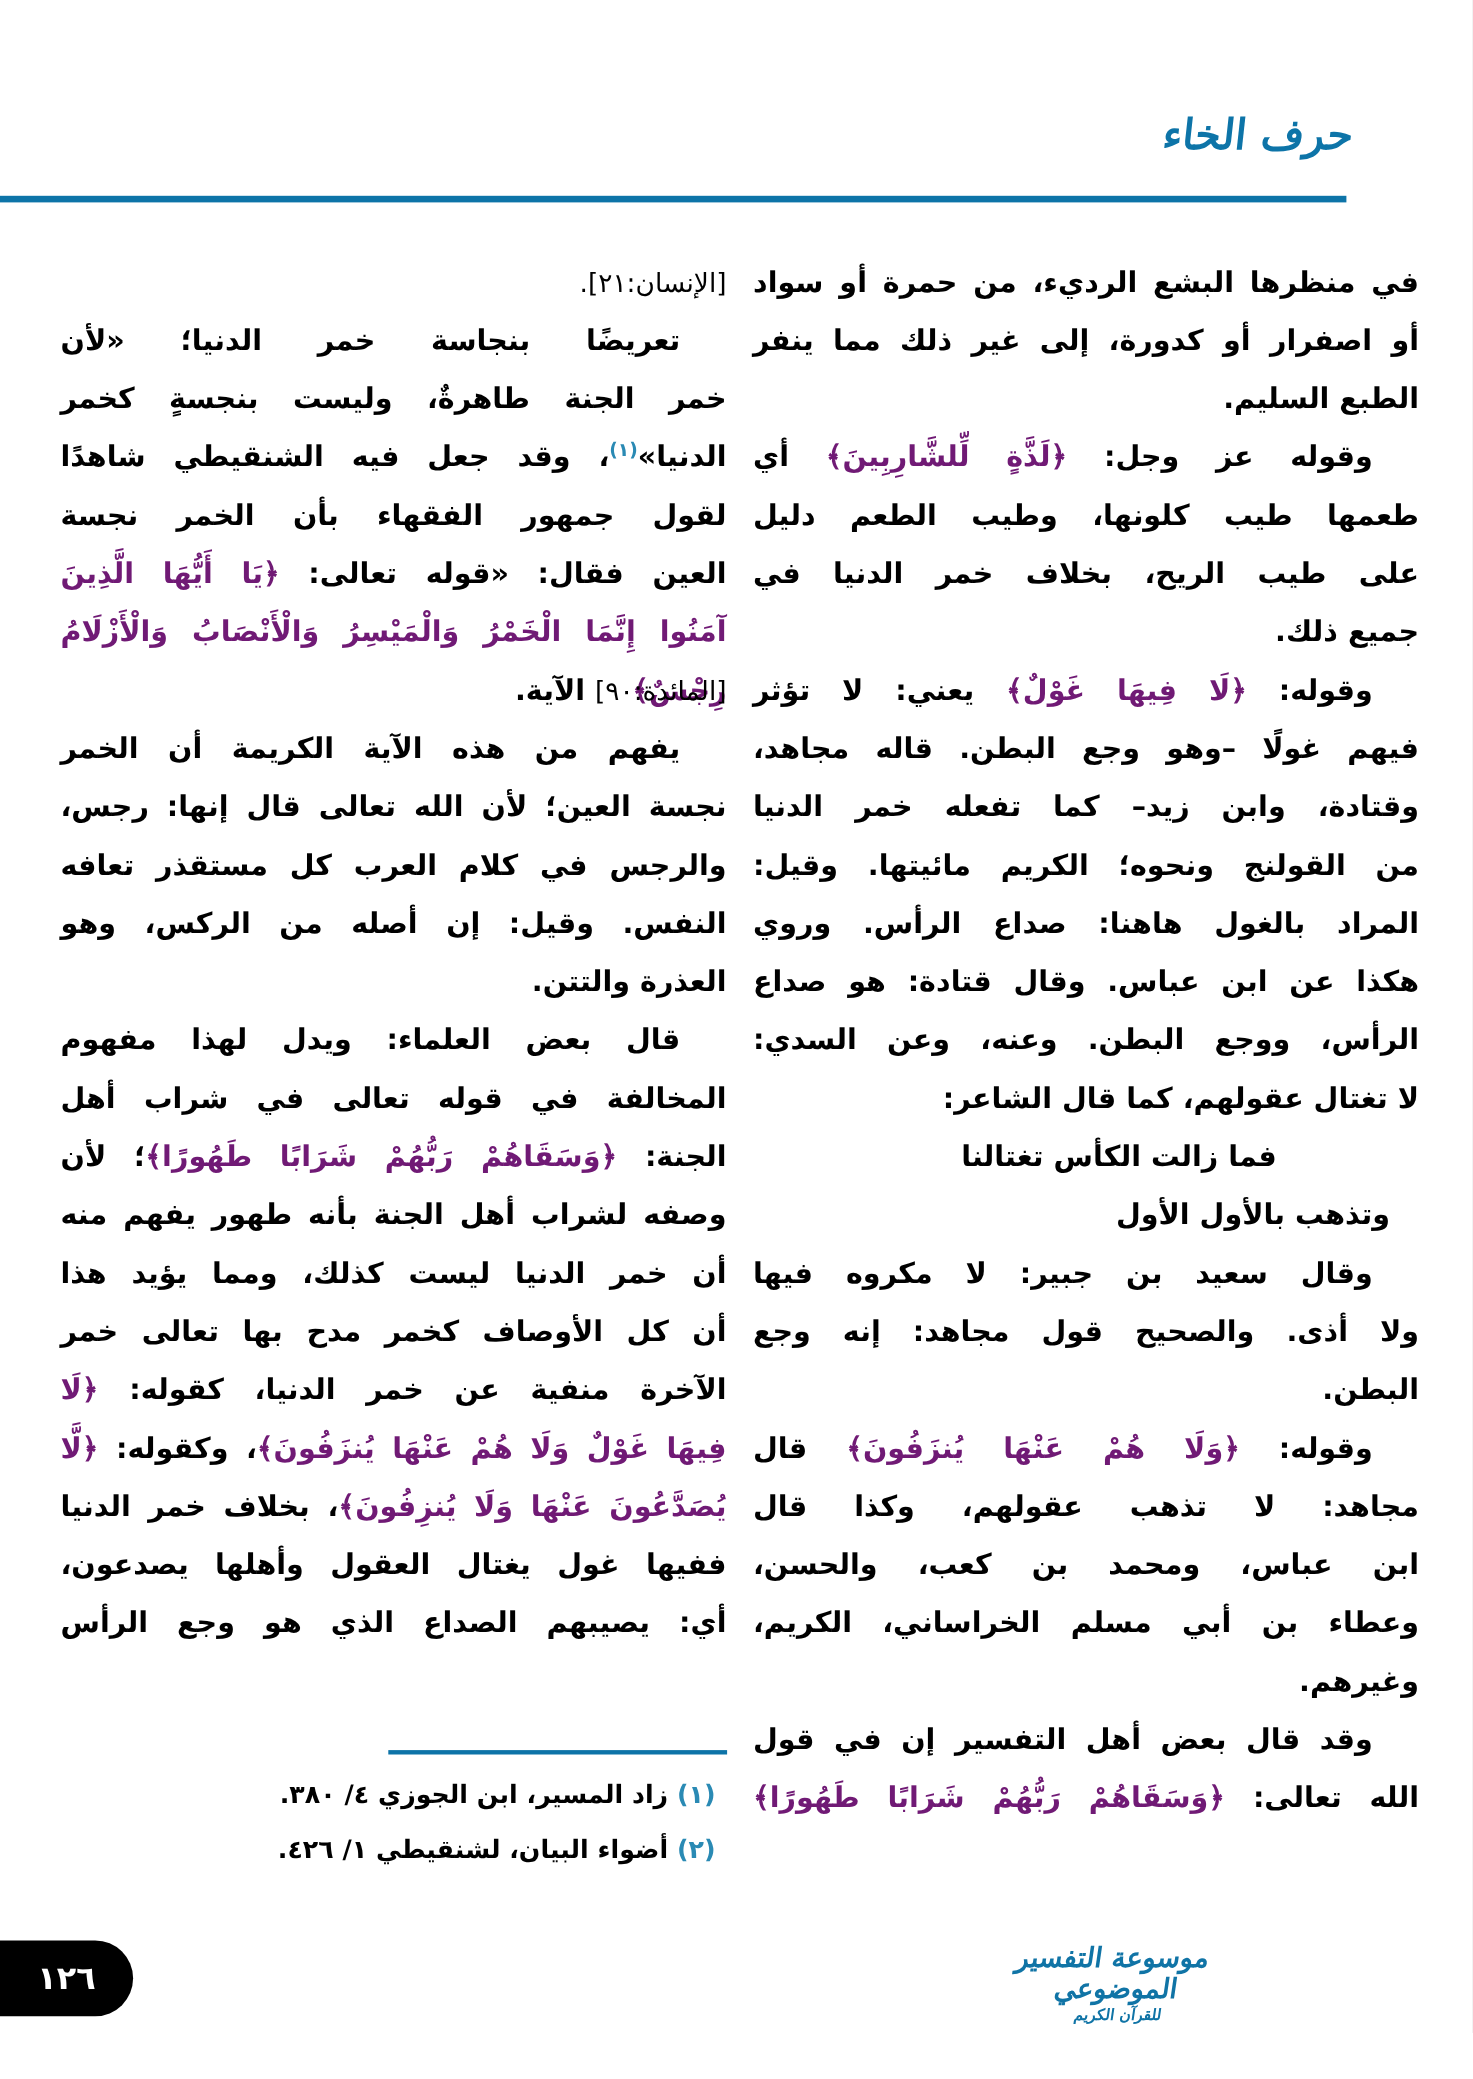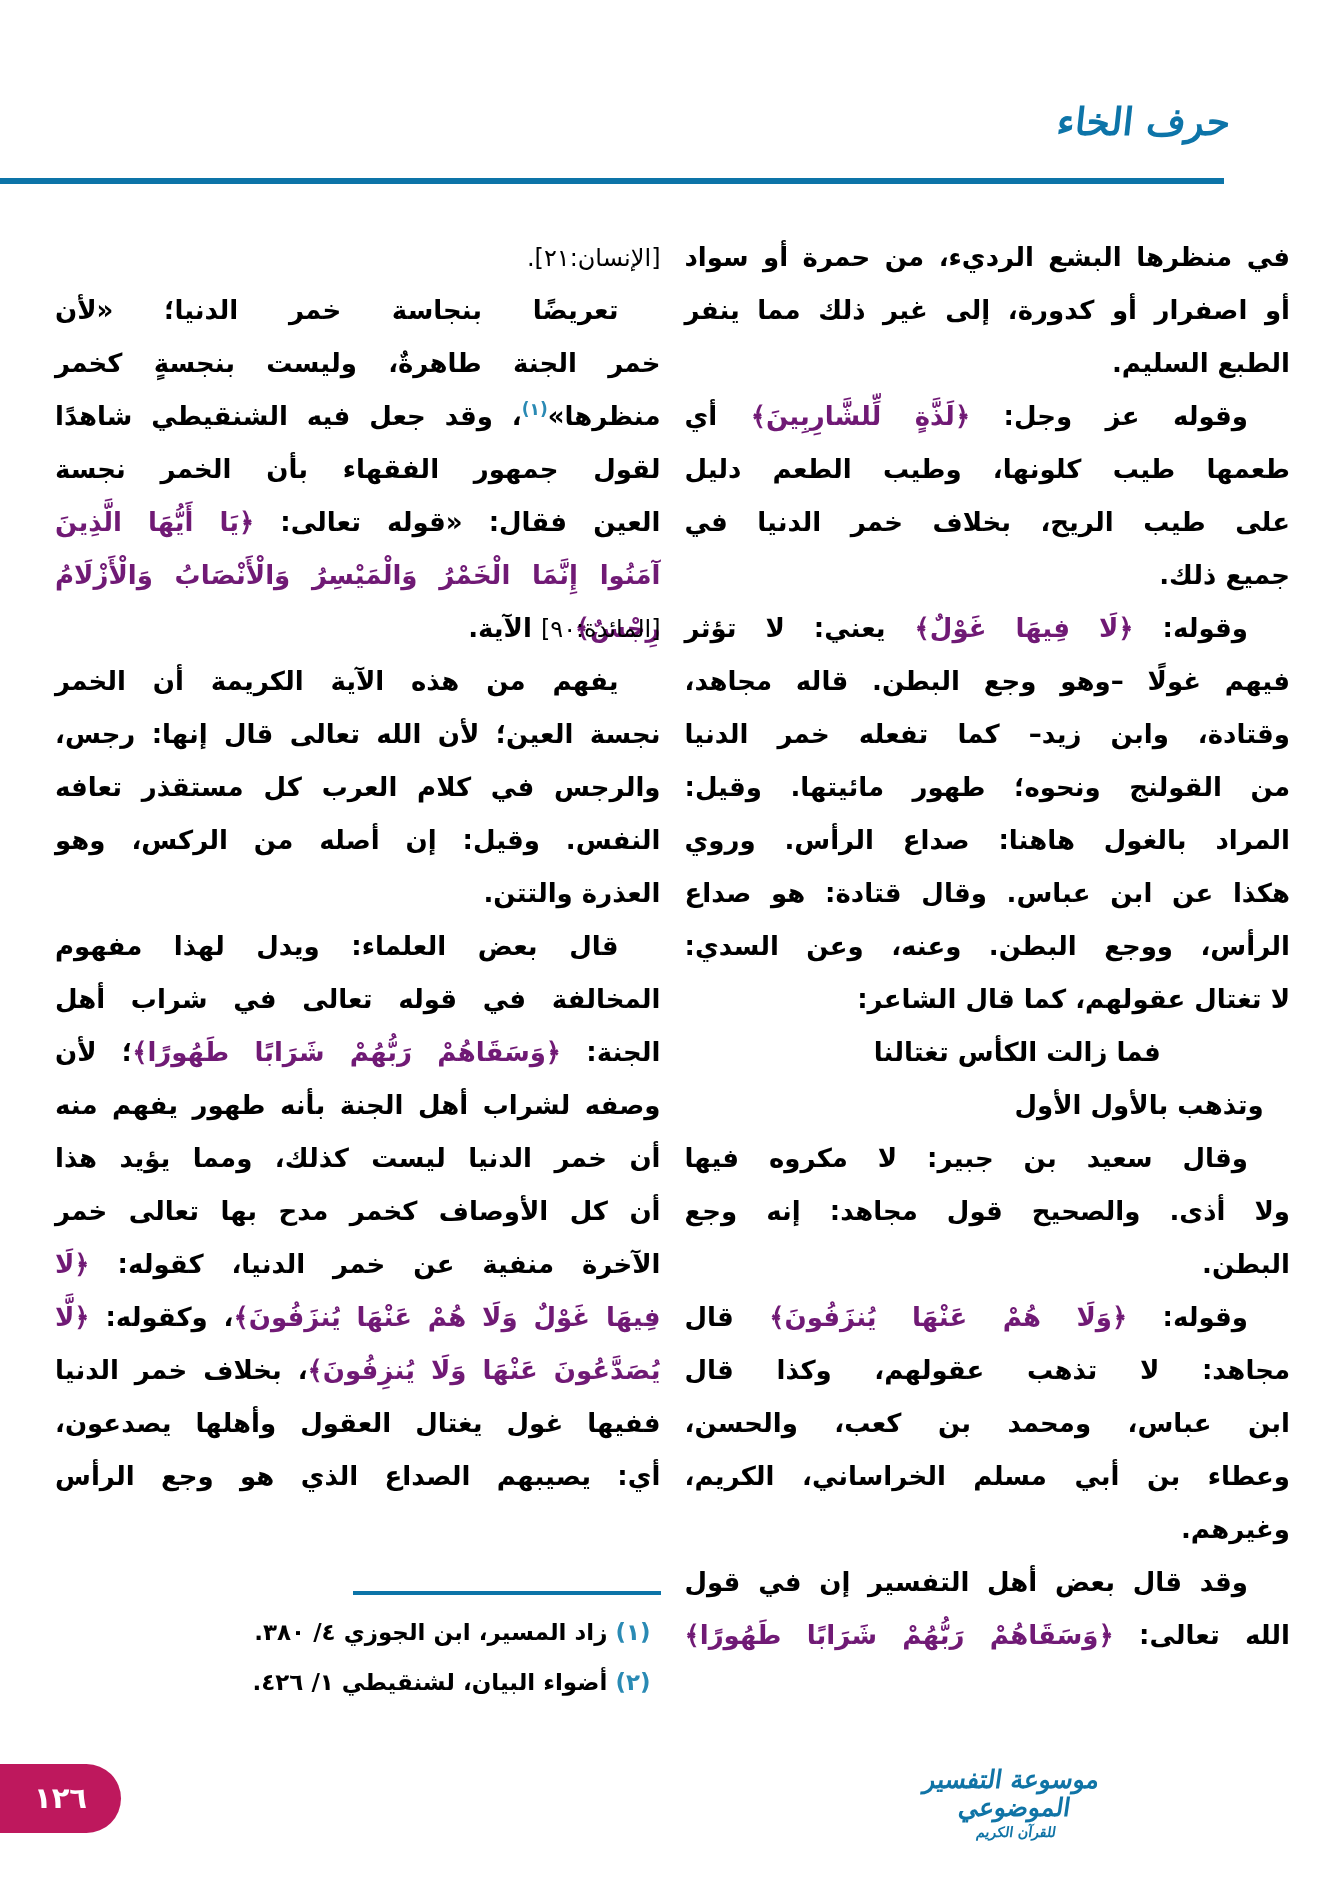--- a/index.html
+++ b/index.html
@@ -126,7 +126,7 @@
     <div class="line end"><span class="ref">[الإنسان:٢١].</span></div>
         <div class="line start"><span>تعريضًا بنجاسة خمر الدنيا؛ «لأن</span></div>
         <div class="line full"><span>خمر الجنة طاهرةٌ، وليست بنجسةٍ كخمر</span></div>
-        <div class="line full"><span>منظرها»</span><span class="fnm">(١)</span><span>، وقد جعل فيه الشنقيطي شاهدًا</span></div>
+        <div class="line full"><span>الدنيا»</span><span class="fnm">(١)</span><span>، وقد جعل فيه الشنقيطي شاهدًا</span></div>
         <div class="line full"><span>لقول جمهور الفقهاء بأن الخمر نجسة</span></div>
         <div class="line full"><span>العين فقال: «قوله تعالى: </span><span class="q">﴿يَا أَيُّهَا الَّذِينَ</span></div>
         <div class="line full"><span class="q">آمَنُوا إِنَّمَا الْخَمْرُ وَالْمَيْسِرُ وَالْأَنْصَابُ وَالْأَزْلَامُ رِجْسٌ﴾</span></div>

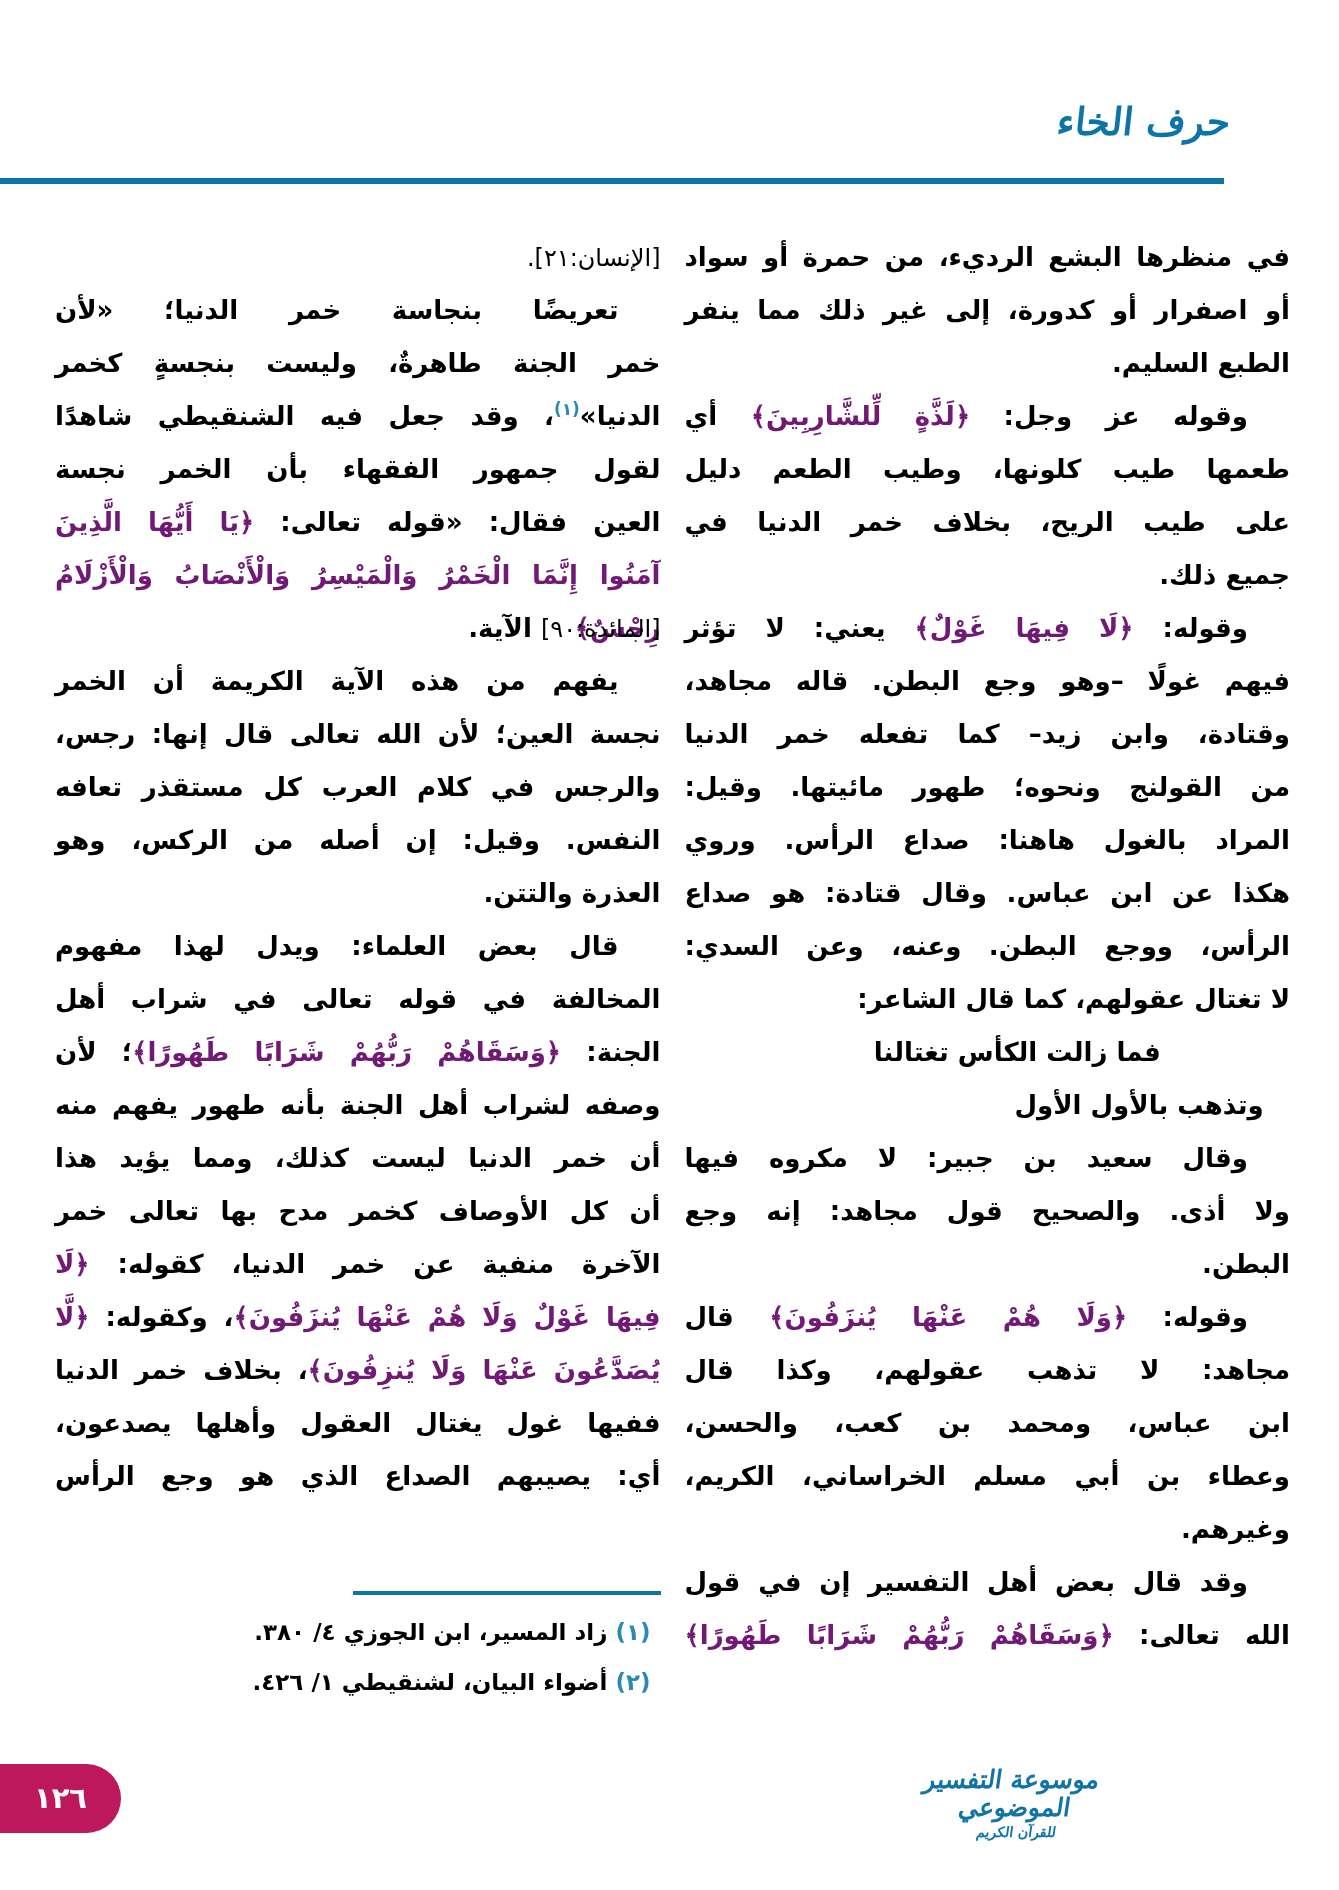--- a/index.html
+++ b/index.html
@@ -104,7 +104,7 @@
         <div class="line start"><span>وقوله: </span><span class="q">﴿لَا فِيهَا غَوْلٌ﴾</span><span> يعني: لا تؤثر</span></div>
         <div class="line full"><span>فيهم غولًا –وهو وجع البطن. قاله مجاهد،</span></div>
         <div class="line full"><span>وقتادة، وابن زيد– كما تفعله خمر الدنيا</span></div>
-        <div class="line full"><span>من القولنج ونحوه؛ طهور مائيتها. وقيل:</span></div>
+        <div class="line full"><span>من القولنج ونحوه؛ الكريم مائيتها. وقيل:</span></div>
         <div class="line full"><span>المراد بالغول هاهنا: صداع الرأس. وروي</span></div>
         <div class="line full"><span>هكذا عن ابن عباس. وقال قتادة: هو صداع</span></div>
         <div class="line full"><span>الرأس، ووجع البطن. وعنه، وعن السدي:</span></div>

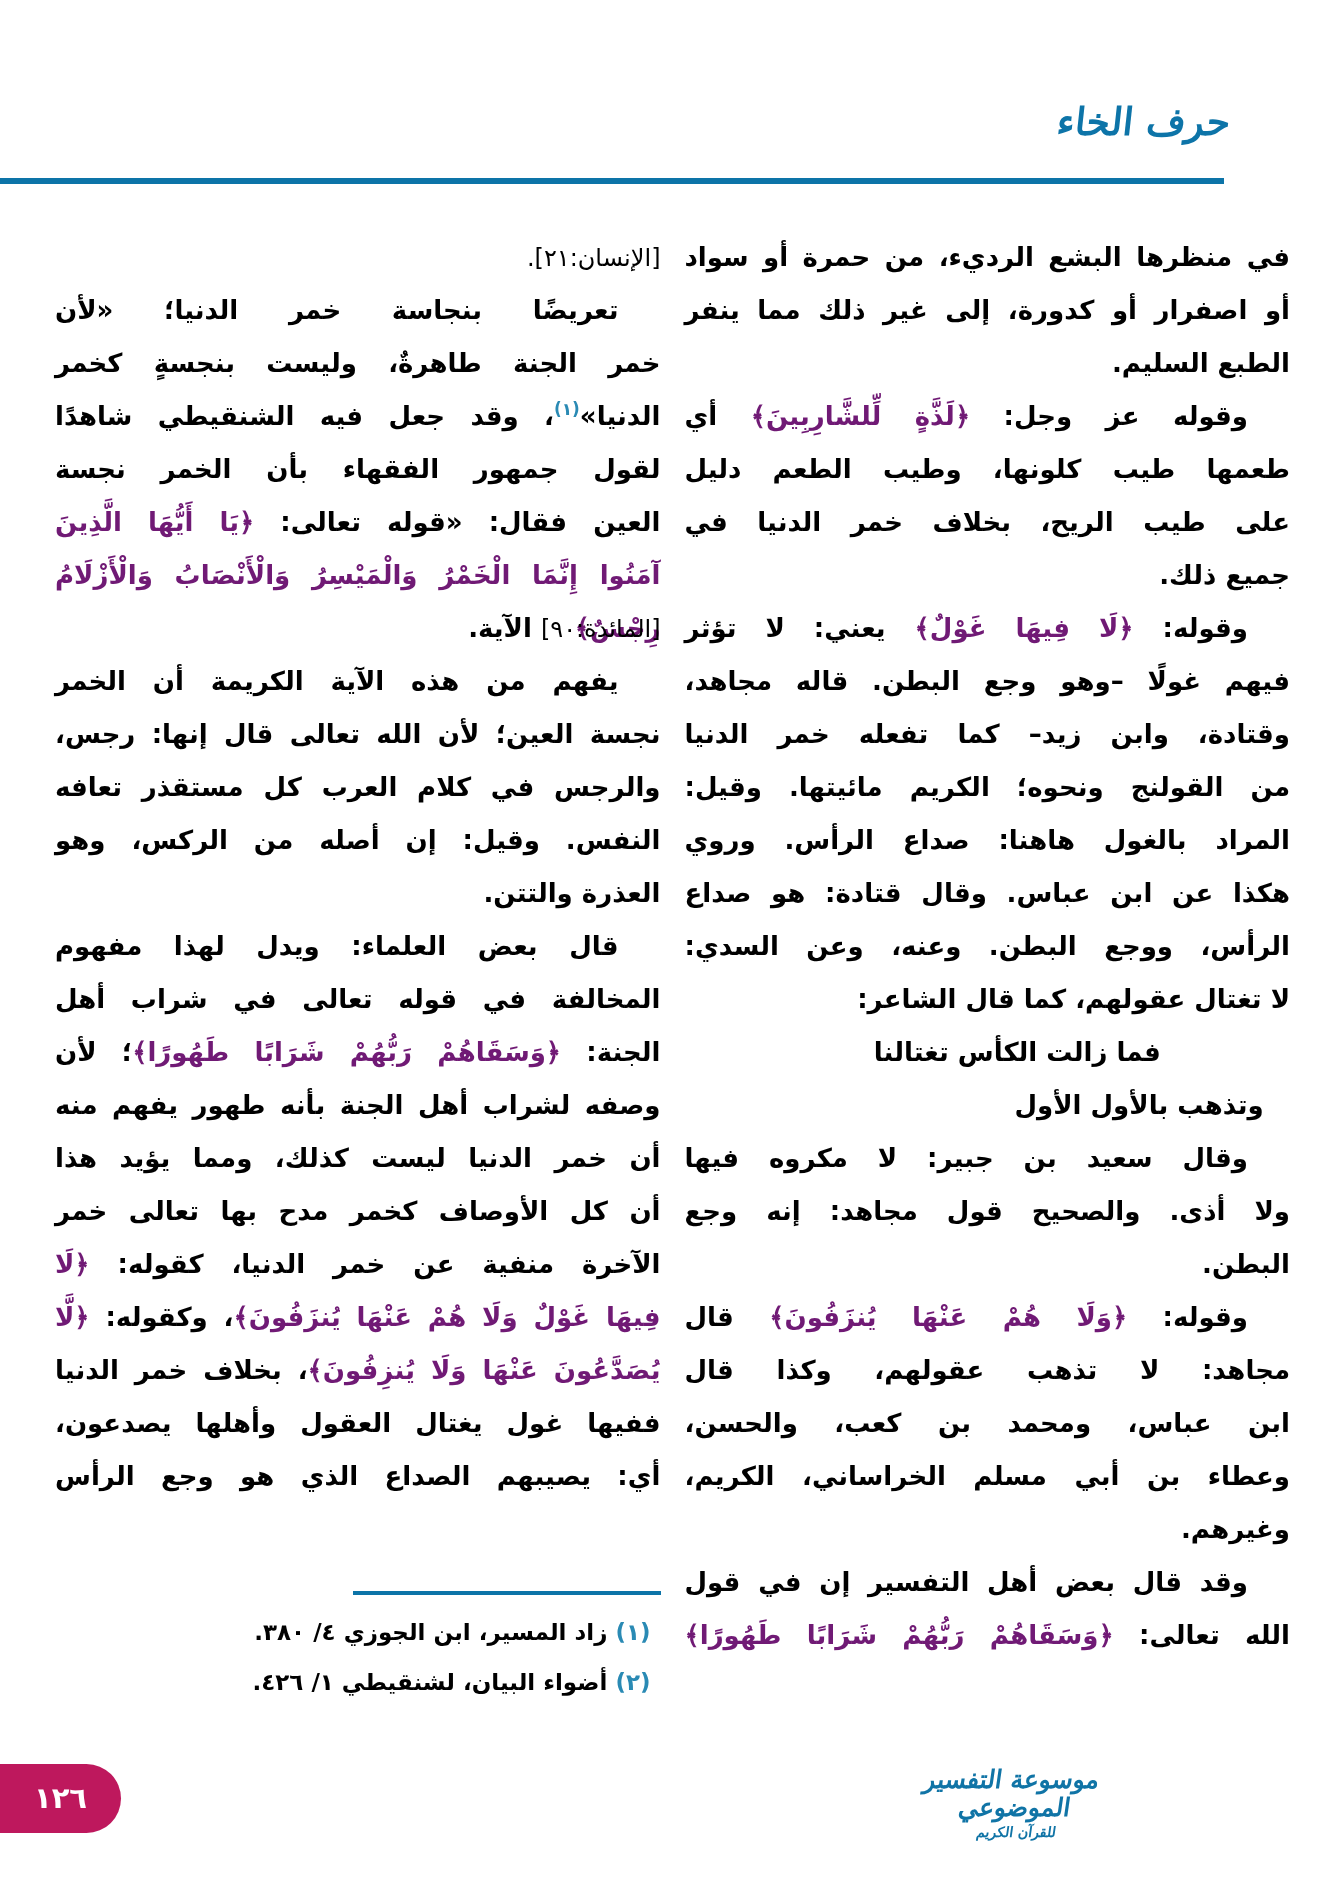--- a/index.html
+++ b/index.html
@@ -74,7 +74,7 @@
     position:absolute;
     top:1764px; left:0;
     width:121px; height:69px;
-    background:#be185d;
+    background:#000000;
     border-radius:0 35px 35px 0; 
     color:#ffffff;
     font-size:29px; font-weight:bold;

